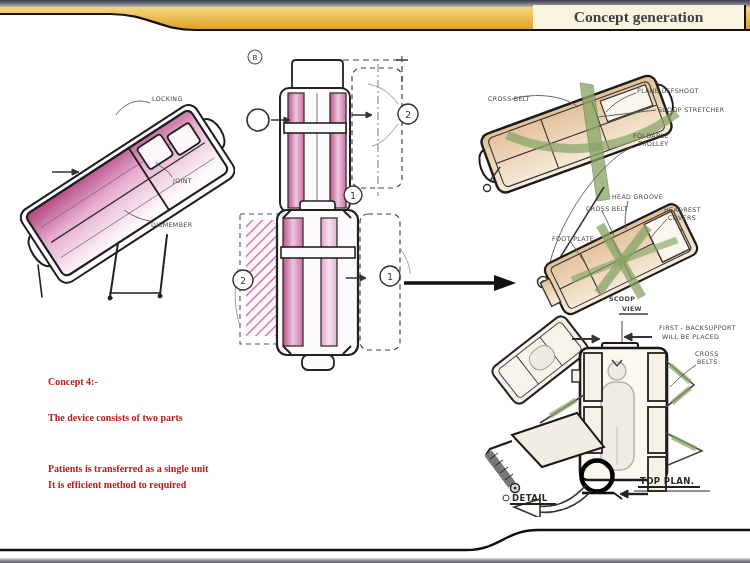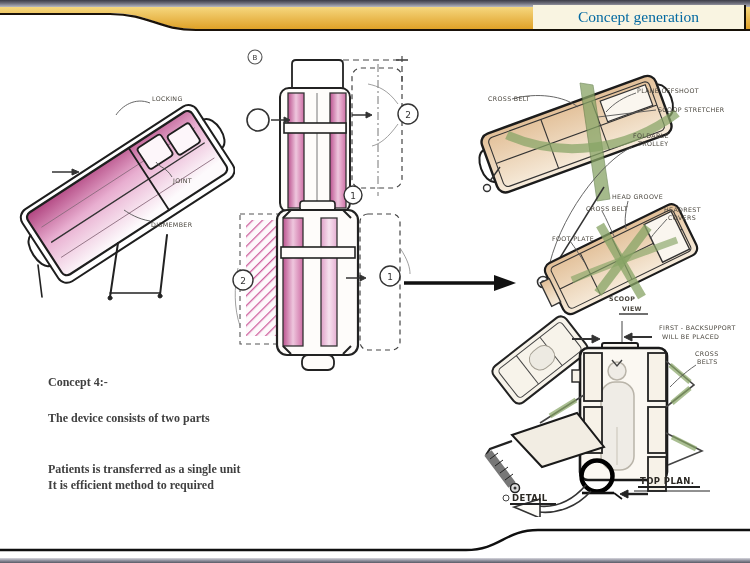--- a/index.html
+++ b/index.html
@@ -14,7 +14,7 @@
   .title-box{position:absolute;left:533px;top:5px;width:211px;height:24px;
              background:#f9f4e1;border-bottom:2px solid #161006;border-right:2px solid #161006;
              display:flex;align-items:center;justify-content:center;}
-  .title-box span{font-family:"Liberation Serif",serif;font-weight:normal;font-size:15.5px;color:#0369a1;}
+  .title-box span{font-family:"Liberation Serif",serif;font-weight:bold;font-size:15.5px;color:#404040;}
   .desc{position:absolute;left:48px;top:374px;width:360px;color:#404040;
         font-family:"Liberation Serif",serif;font-weight:bold;font-size:12px;line-height:16px;}
   .desc p{margin:0;}

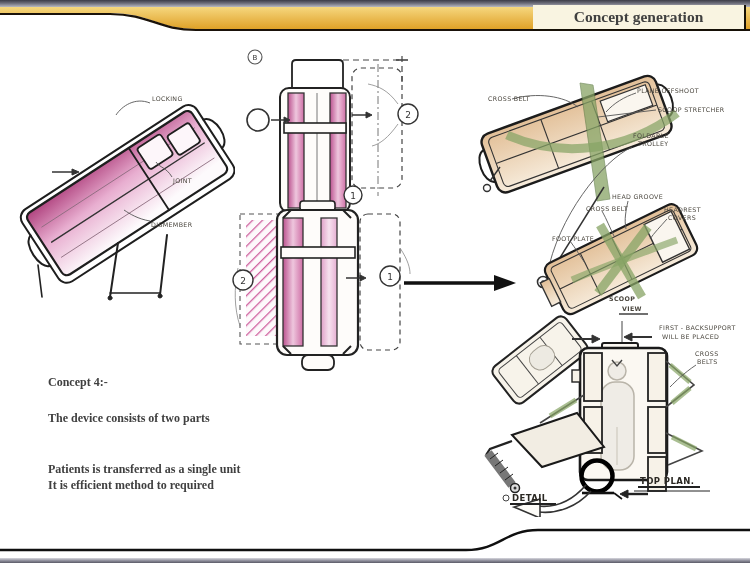--- a/index.html
+++ b/index.html
@@ -15,8 +15,8 @@
              background:#f9f4e1;border-bottom:2px solid #161006;border-right:2px solid #161006;
              display:flex;align-items:center;justify-content:center;}
   .title-box span{font-family:"Liberation Serif",serif;font-weight:bold;font-size:15.5px;color:#404040;}
-  .desc{position:absolute;left:48px;top:374px;width:360px;color:#404040;
-        font-family:"Liberation Serif",serif;font-weight:bold;font-size:12px;line-height:16px;}
+  .desc{position:absolute;left:48px;top:374px;width:360px;color:#b91c1c;
+        font-family:"Liberation Serif",serif;font-weight:bold;font-size:10px;line-height:16px;}
   .desc p{margin:0;}
   .desc .gap-lg{margin-bottom:20px;}
   .desc .gap-md{margin-bottom:35px;}

